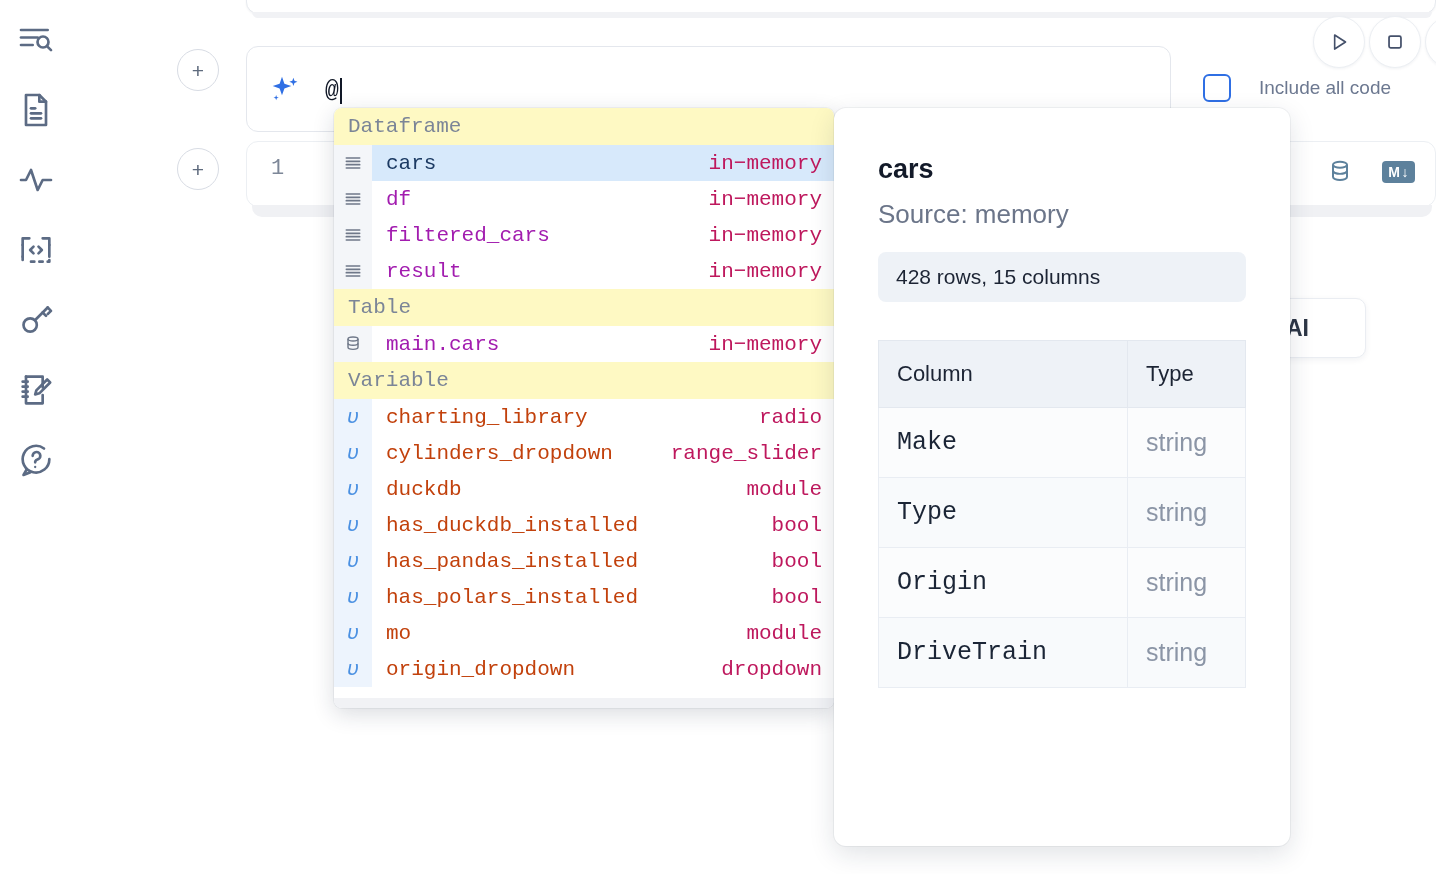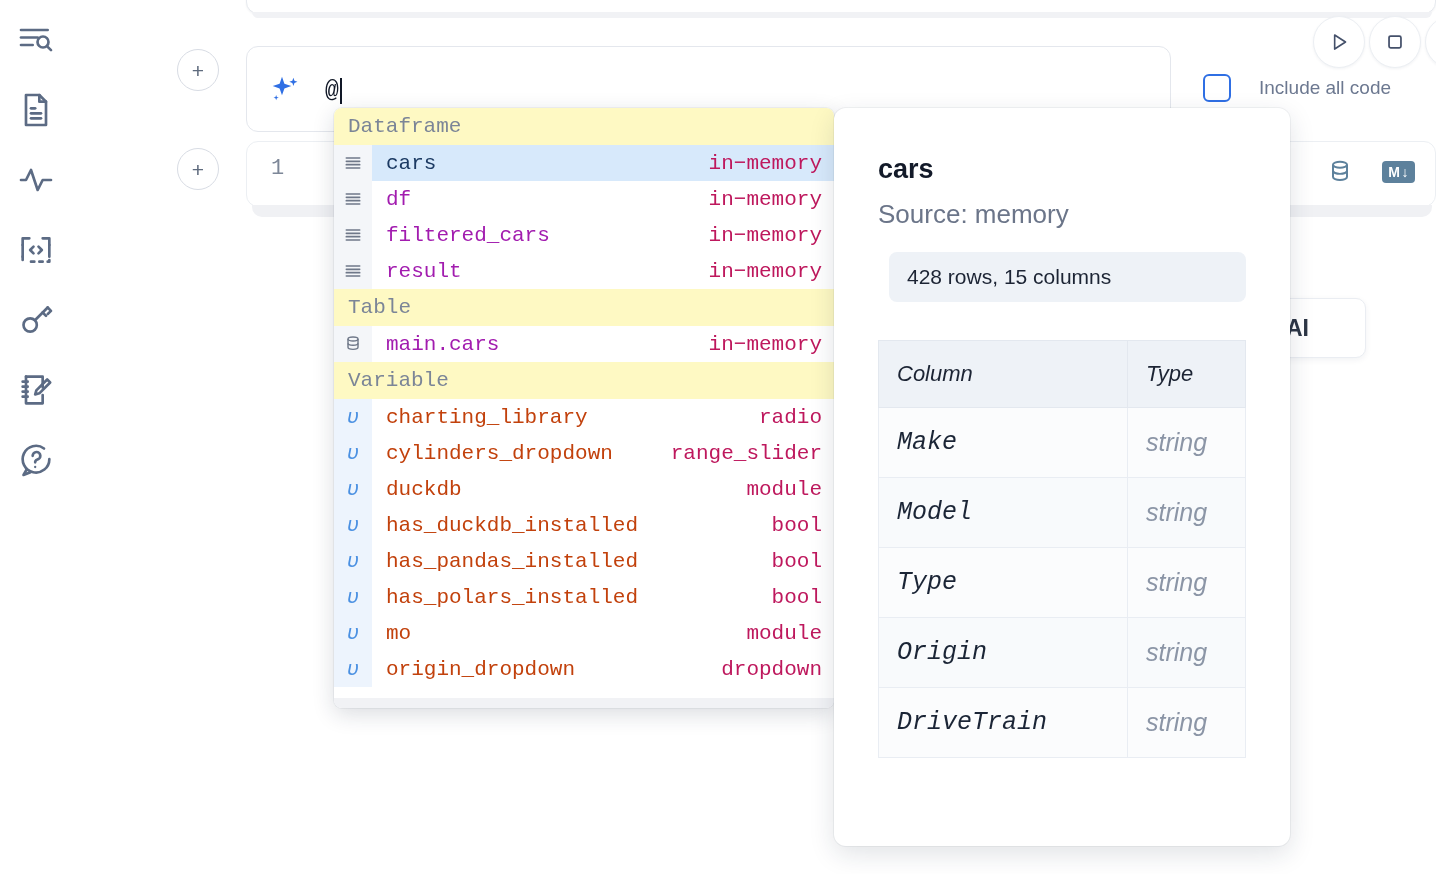--- a/index.html
+++ b/index.html
@@ -168,7 +168,7 @@
   .pv-source { font-size: 26px; color: #6b7589; margin: 0 0 22px 0; }
   .pv-stat {
     background: #eef2f7; border-radius: 8px; padding: 13px 18px;
-    font-size: 21px; color: #1c2434; margin-bottom: 38px; margin-left: 11px;
+    font-size: 21px; color: #1c2434; margin-bottom: 38px;
   }
   .pv-table { width: 368px; border-collapse: collapse; border: 1px solid #e3e8ef; font-style: italic; }
   .pv-table th {

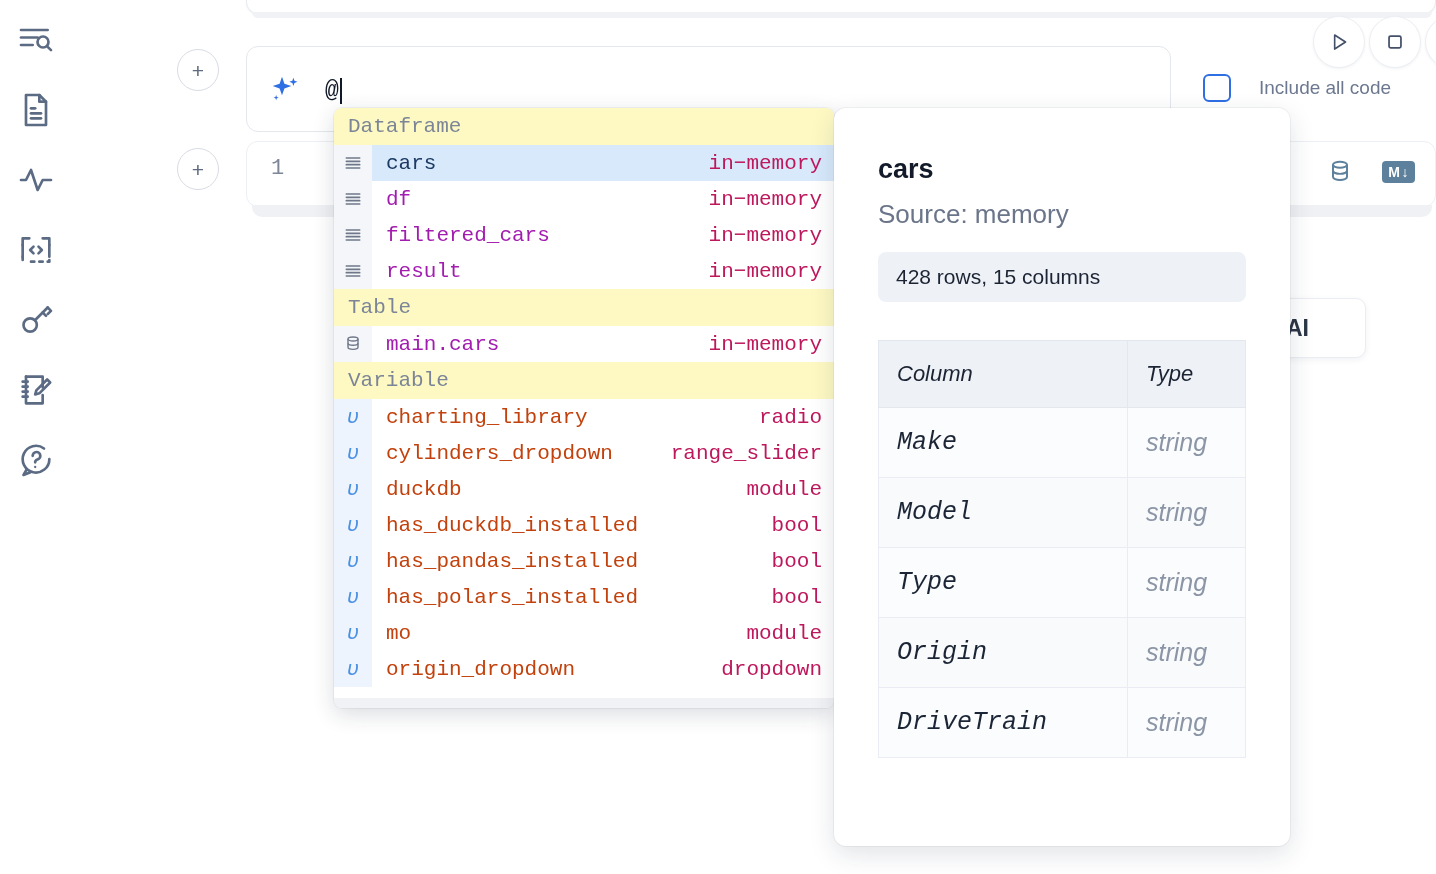--- a/index.html
+++ b/index.html
@@ -170,7 +170,7 @@
     background: #eef2f7; border-radius: 8px; padding: 13px 18px;
     font-size: 21px; color: #1c2434; margin-bottom: 38px;
   }
-  .pv-table { width: 368px; border-collapse: collapse; border: 1px solid #e3e8ef; font-style: italic; }
+  .pv-table { width: 368px; border-collapse: collapse; border: 1px solid #e3e8ef; }
   .pv-table th {
     background: #eef2f7; text-align: left; font-weight: normal;
     font-size: 22px; color: #1c2434; padding: 20px 0 20px 18px;

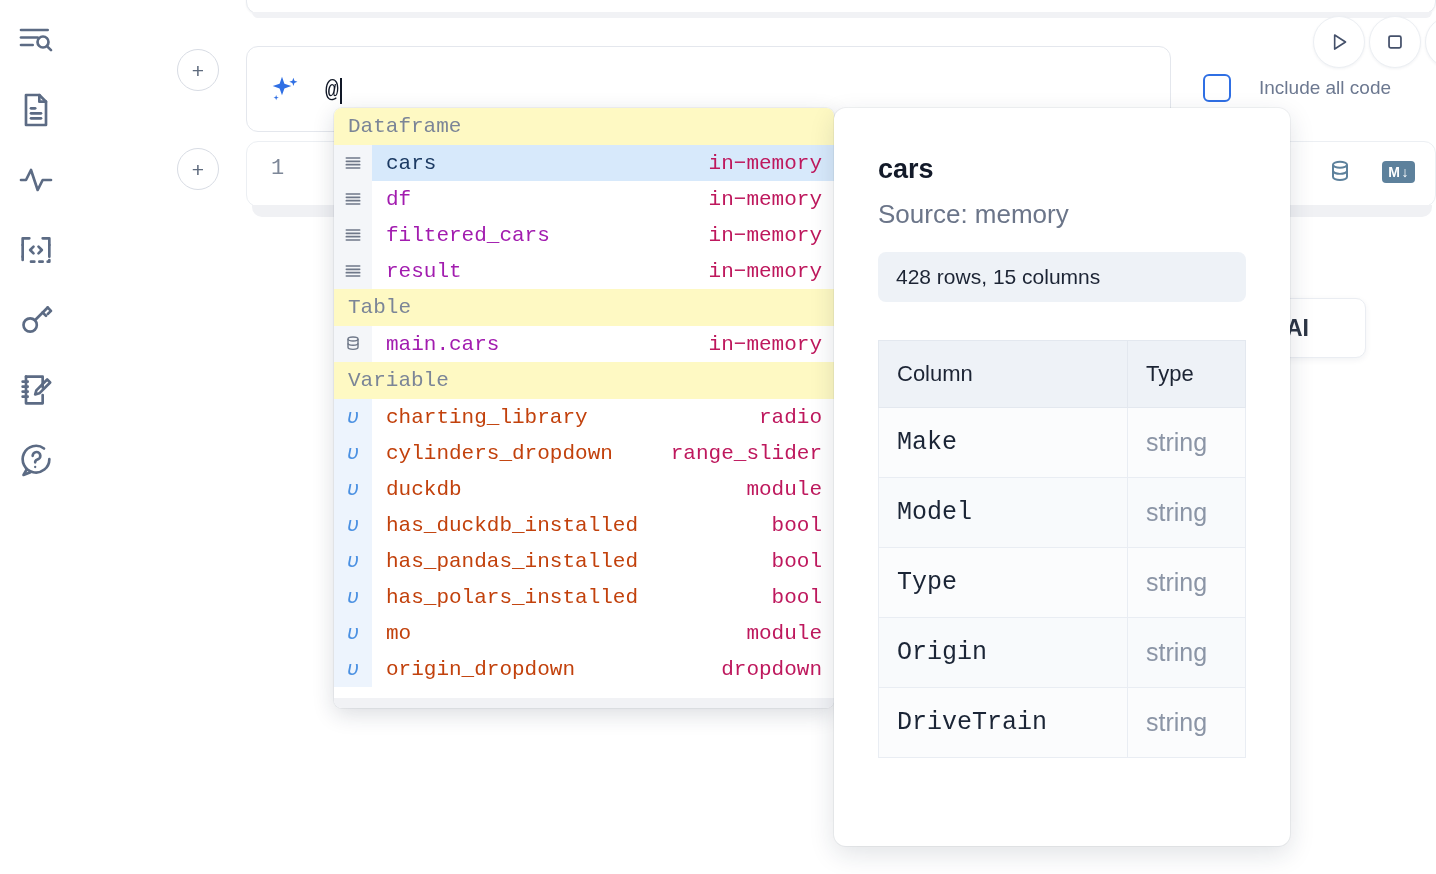--- a/index.html
+++ b/index.html
@@ -466,10 +466,6 @@
             <td class="col-type">string</td>
           </tr>
           <tr>
-            <td class="col-name">Model</td>
-            <td class="col-type">string</td>
-          </tr>
-          <tr>
             <td class="col-name">Type</td>
             <td class="col-type">string</td>
           </tr>

